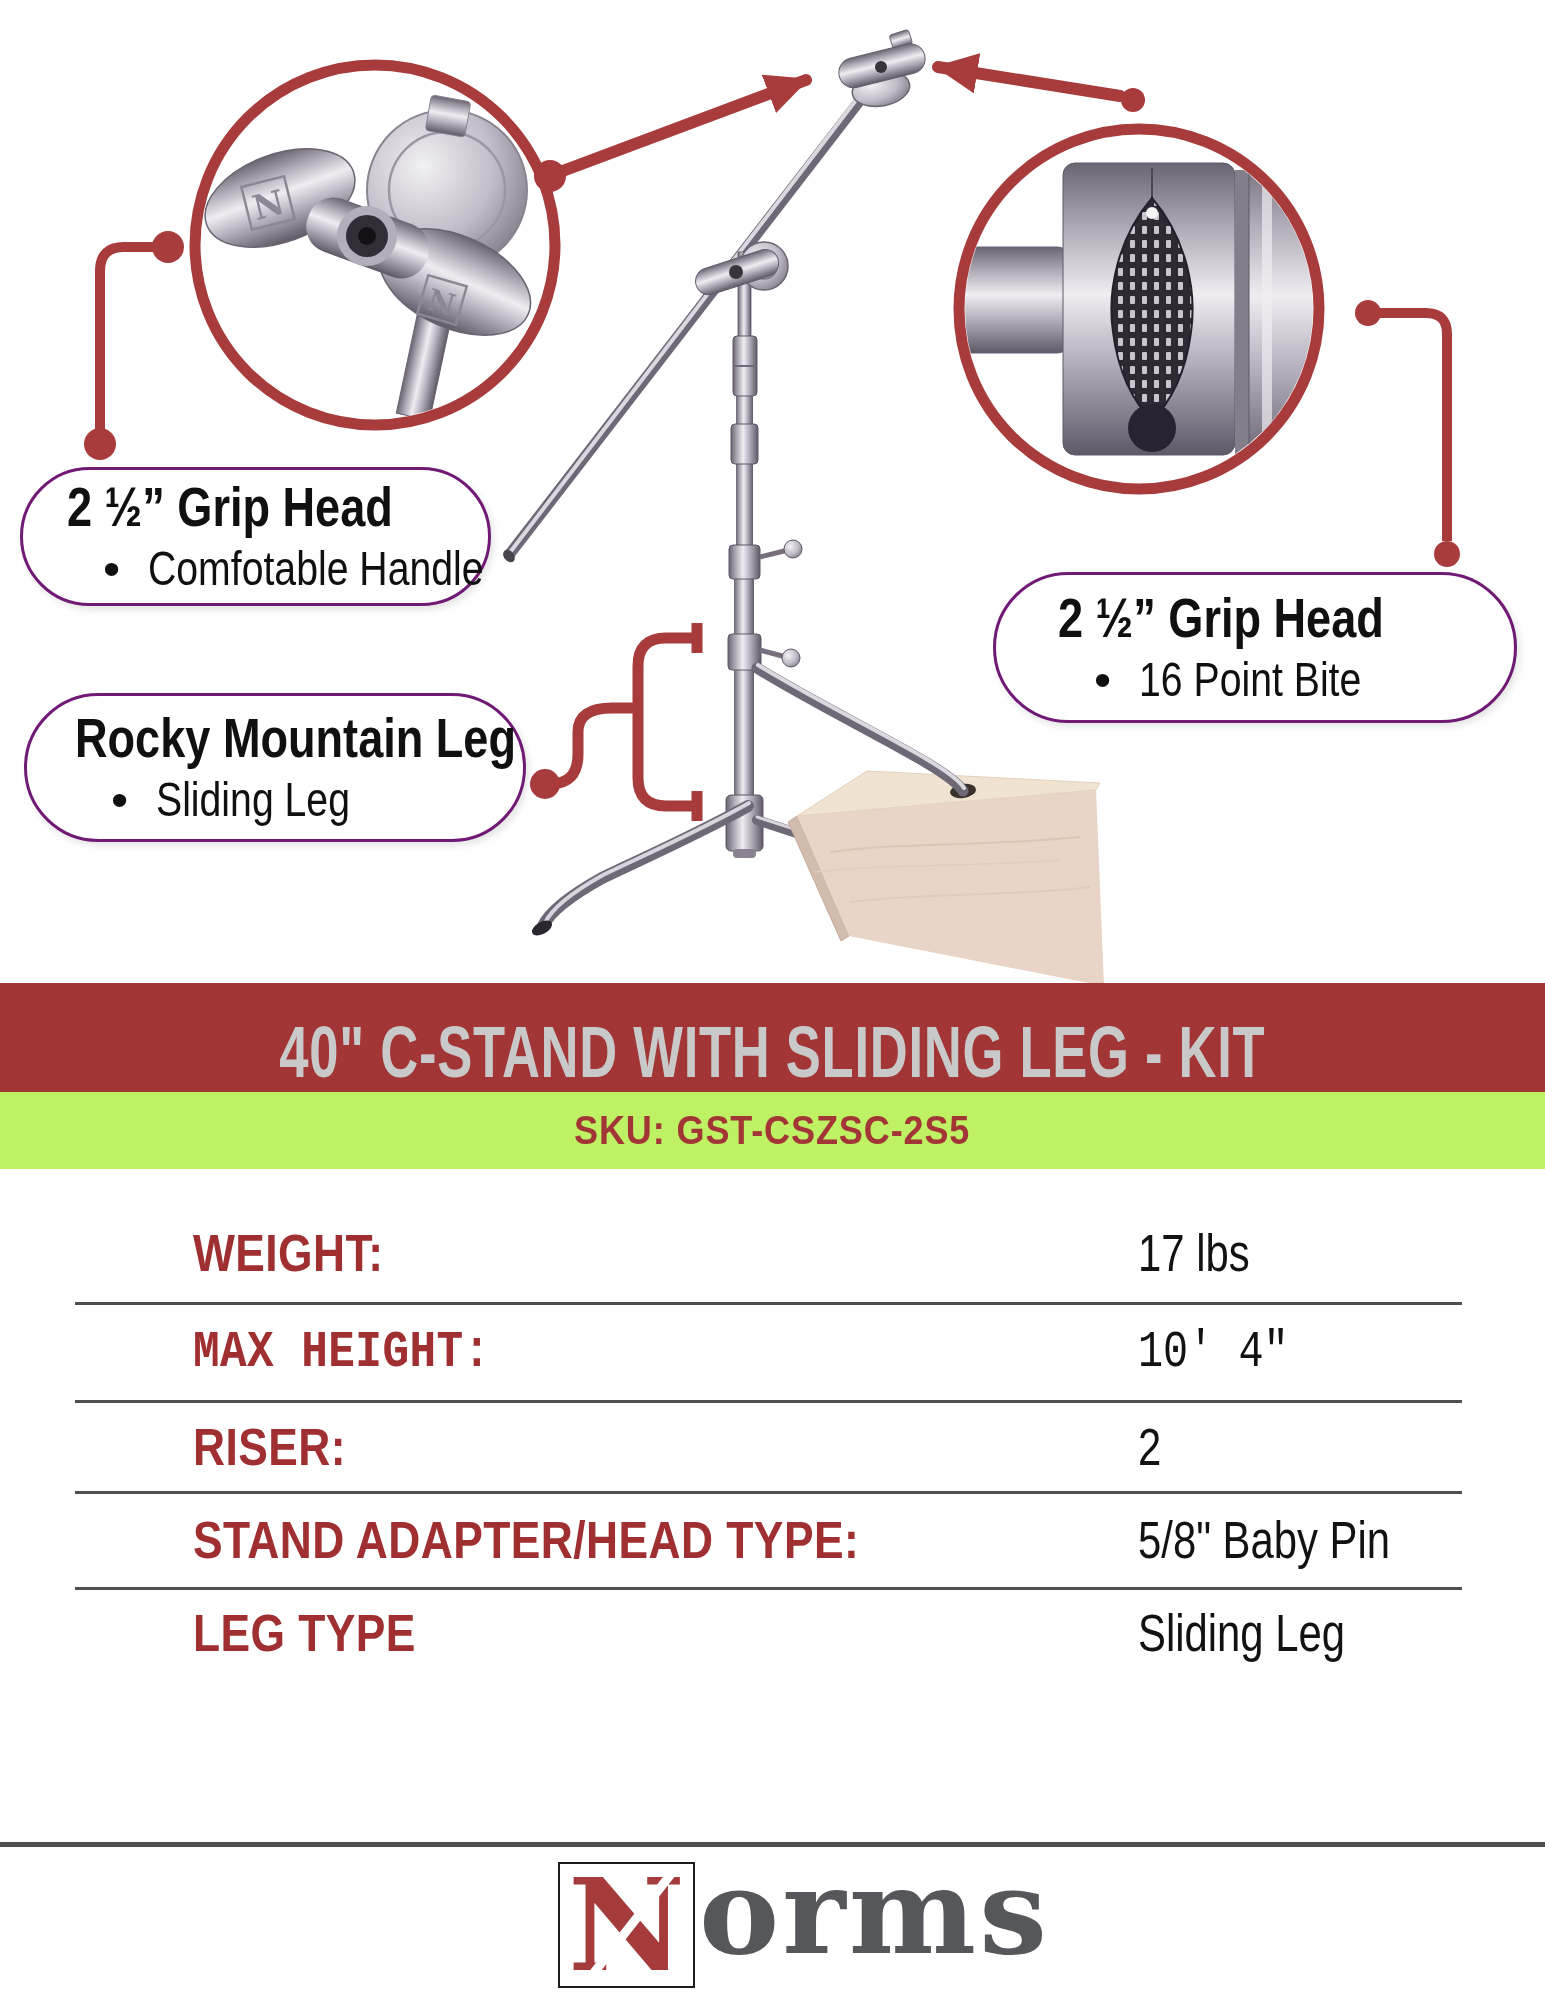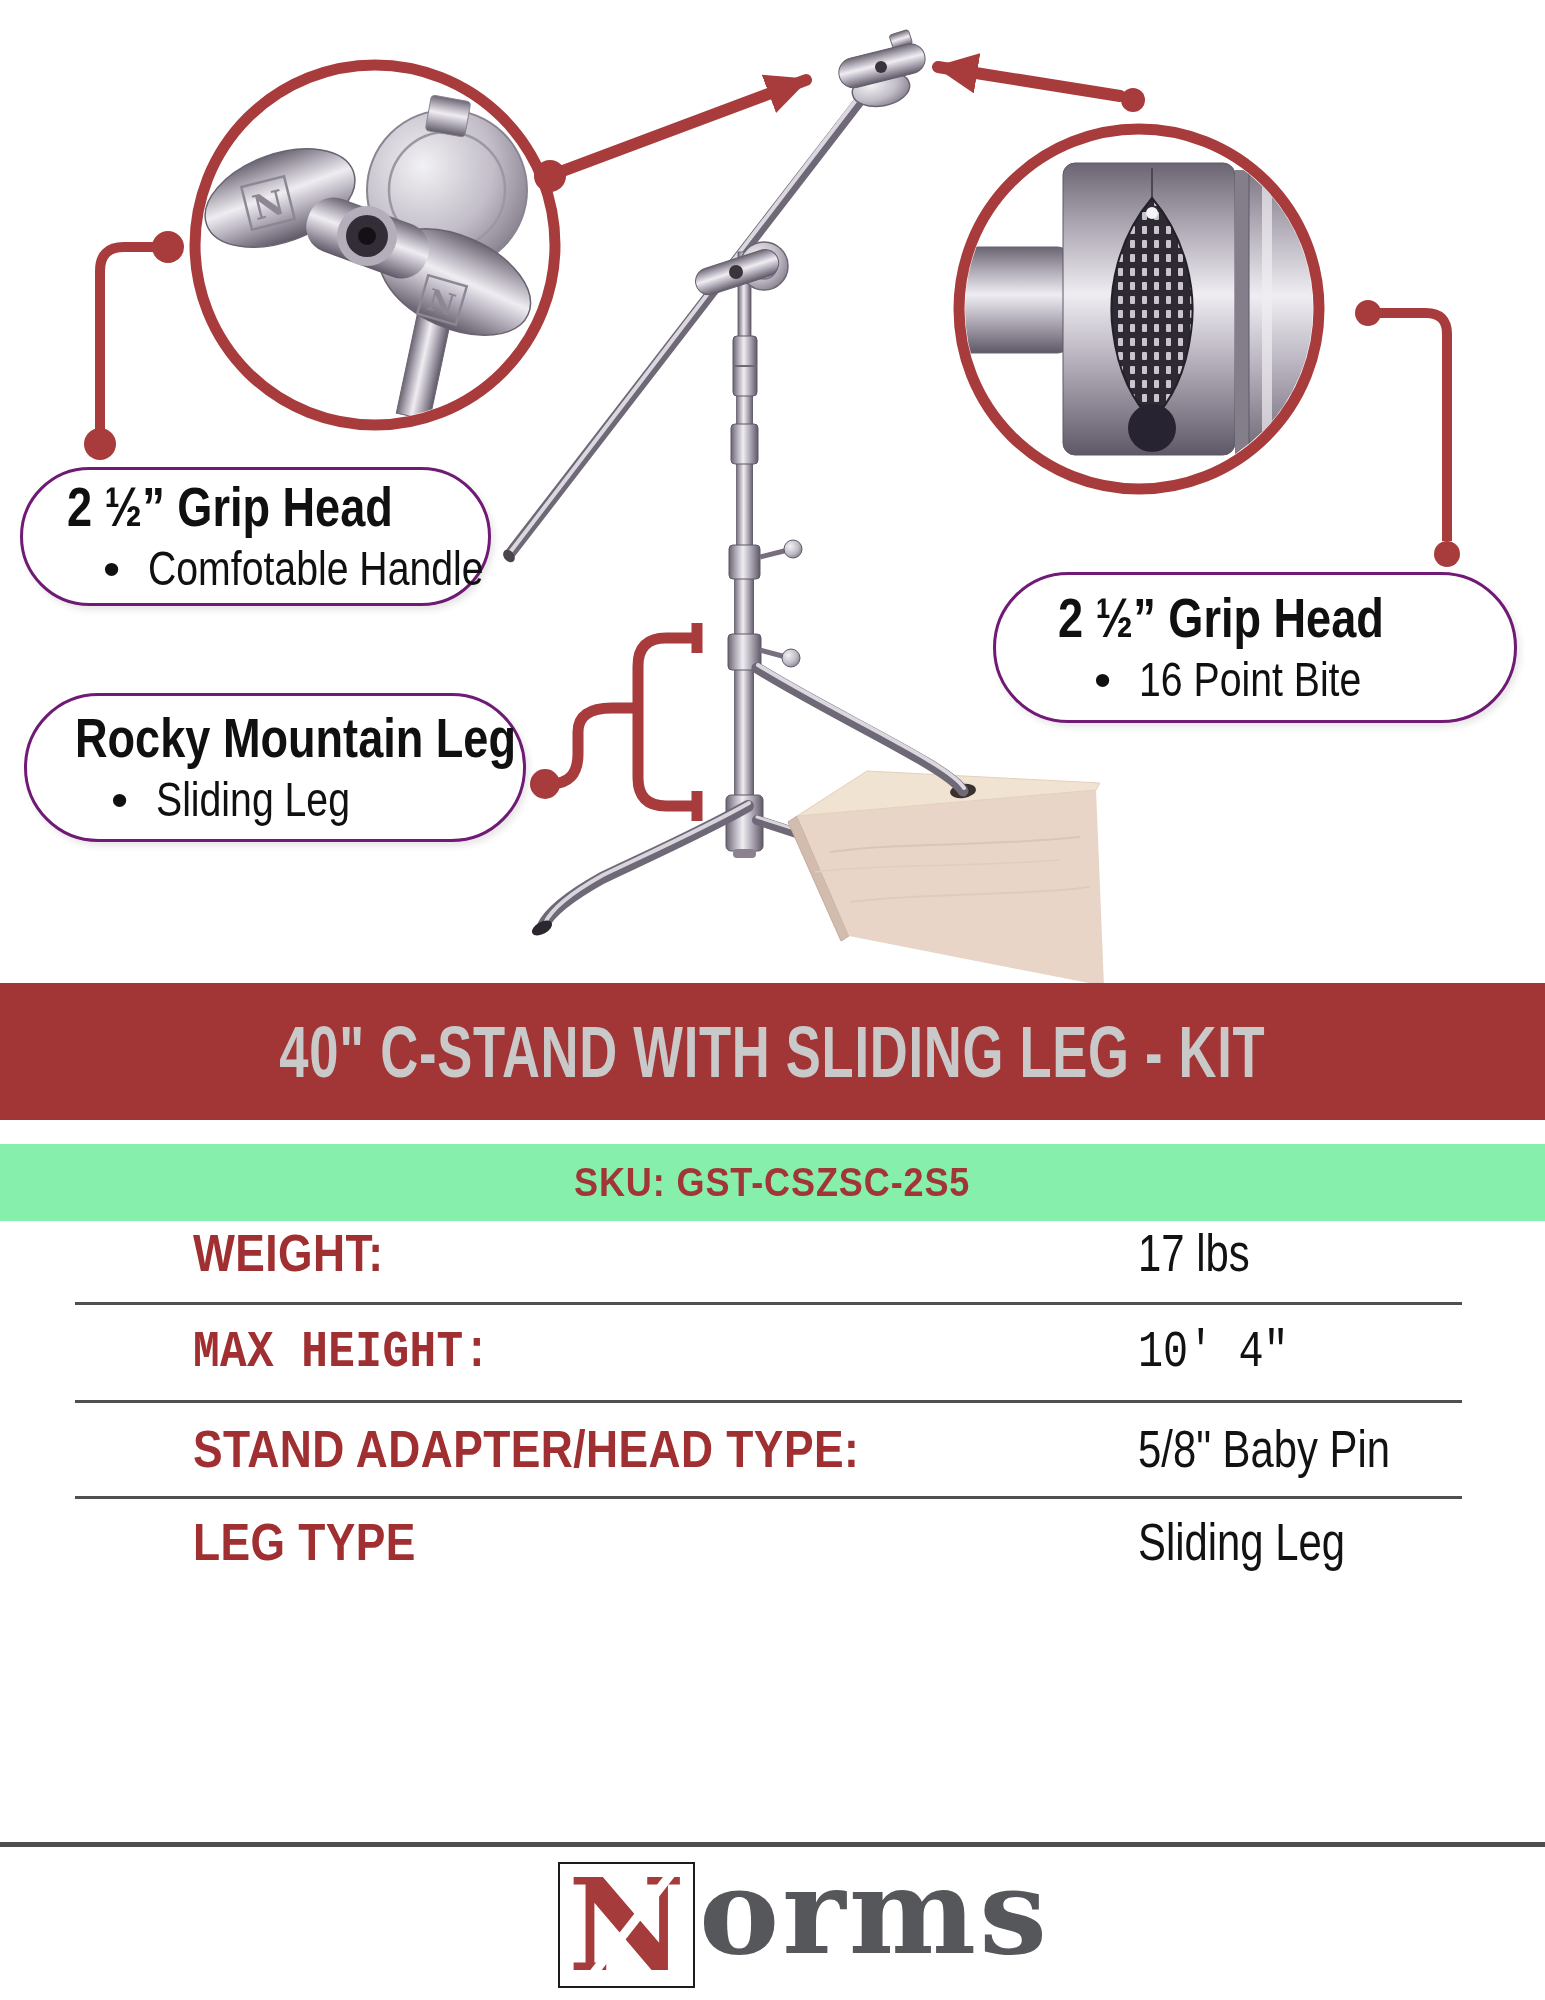--- a/index.html
+++ b/index.html
@@ -39,7 +39,7 @@
   }
   
   .skuband{
-    position:absolute;left:0;top:1144px;width:1545px;height:77px;background:#86efac;
+    position:absolute;left:0;top:1092px;width:1545px;height:77px;background:#bef264;
     display:flex;align-items:center;justify-content:center;
   }
   .skuband .t{

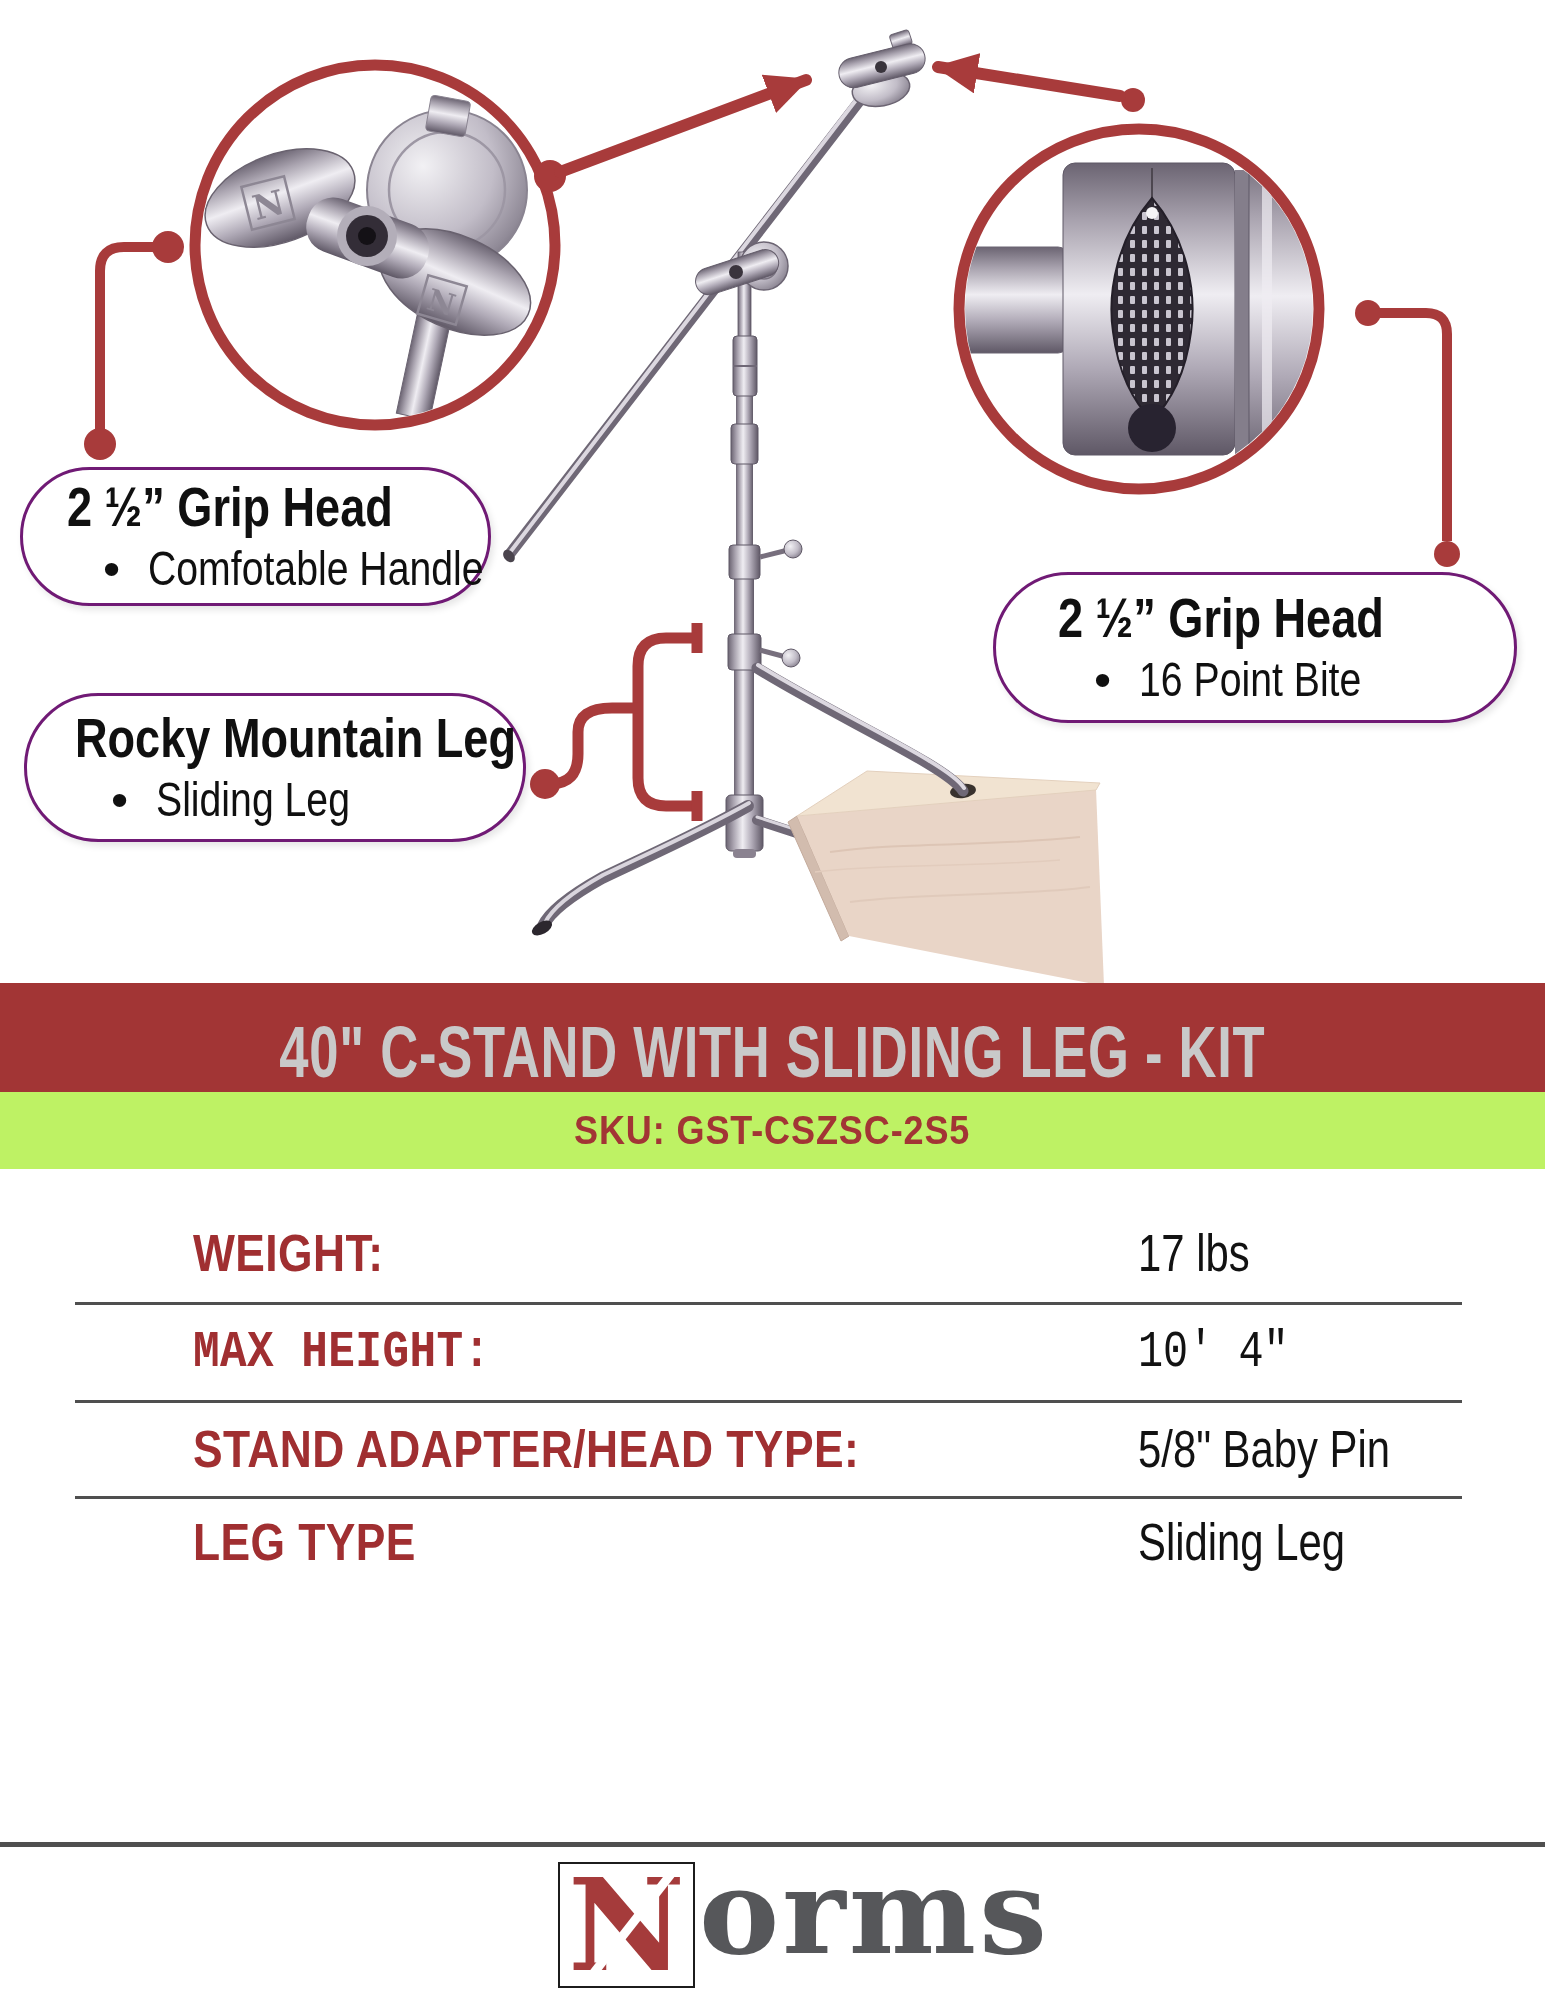--- a/index.html
+++ b/index.html
@@ -307,6 +307,10 @@
       <span class="spec-label">MAX HEIGHT:</span>
       <span class="spec-value">10' 4"</span>
     </div>
+    <div class="spec-row r5">
+      <span class="spec-label">RISER:</span>
+      <span class="spec-value">2</span>
+    </div>
     <div class="spec-row r6">
       <span class="spec-label">STAND ADAPTER/HEAD TYPE:</span>
       <span class="spec-value">5/8" Baby Pin</span>

